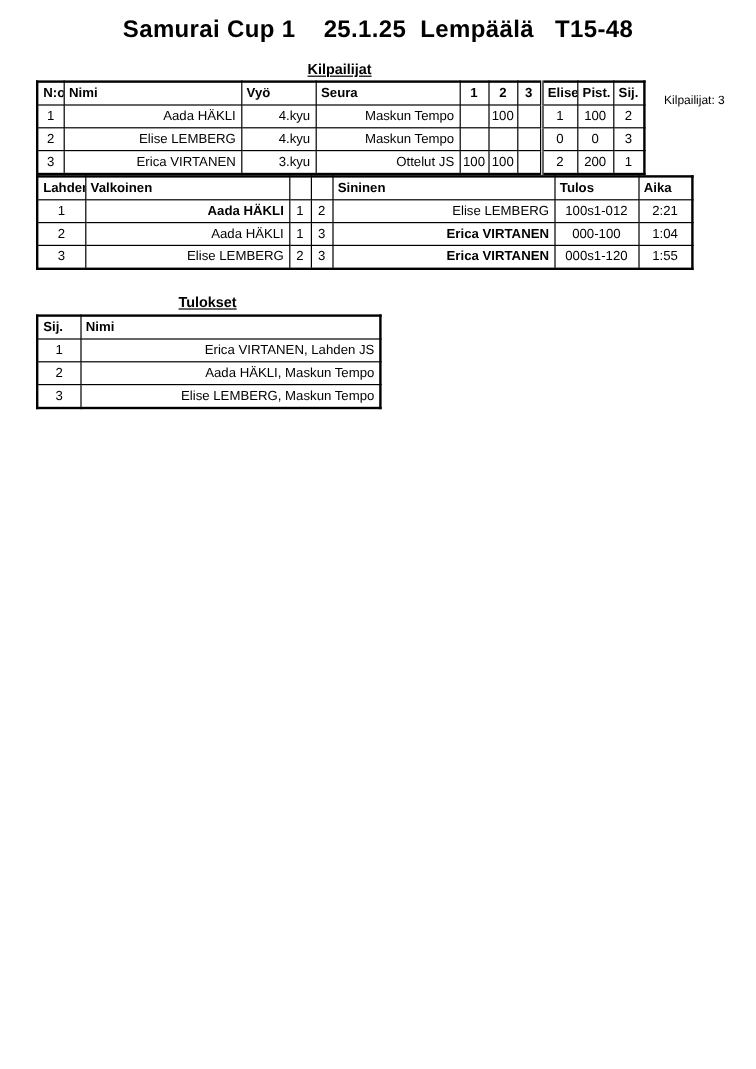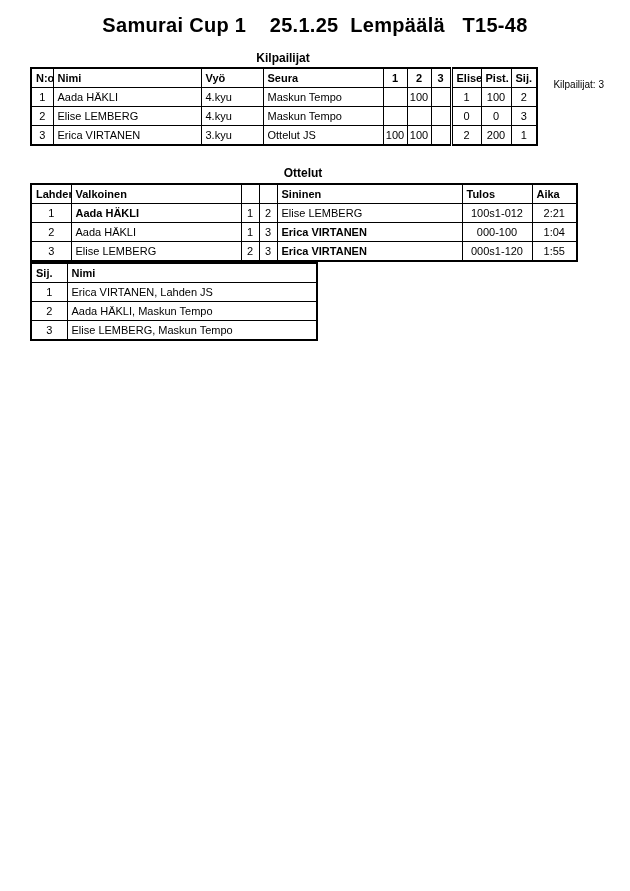--- a/index.html
+++ b/index.html
@@ -15,7 +15,7 @@
     text-align: center; white-space: pre; letter-spacing: 0.3px;
   }
   .count { position: absolute; top: 66px; right: 26px; font-size: 10px; }
-  .heading { font-weight: bold; font-size: 12px; text-align: center; }
+  .heading { font-weight: bold; font-size: 12px; text-align: center; text-decoration: underline; }
   .h1w { width: 506px; margin: 8px 0 2px 30px; }
   .h2w { width: 546px; margin: 20px 0 3px 30px; }
   .h3w { width: 286px; margin: 20px 0 3px 30px; }

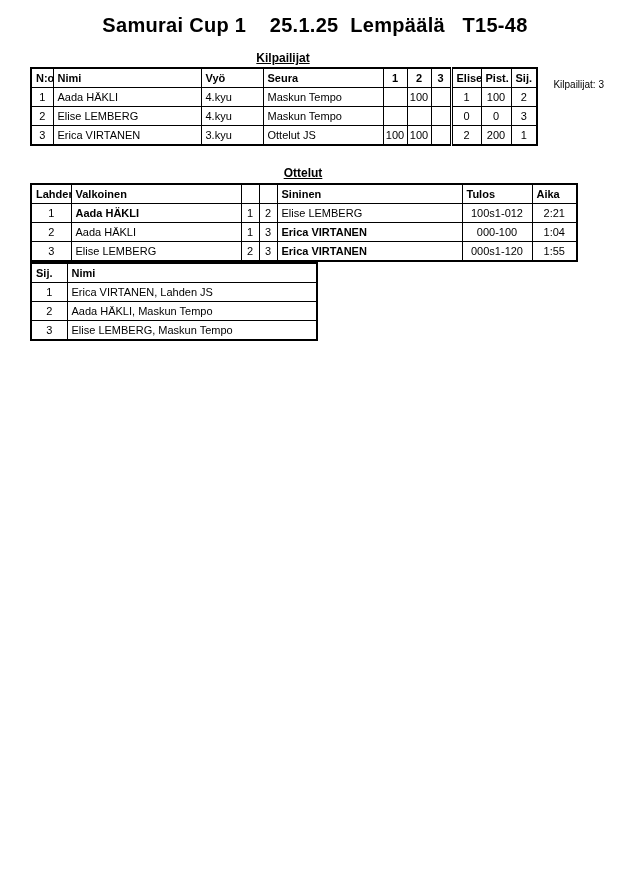--- a/index.html
+++ b/index.html
@@ -34,7 +34,7 @@
   }
   th { font-weight: bold; text-align: left; }
   .c { text-align: center; }
-  .l { text-align: left; }
+  .l { text-align: right; }
   .n { padding: 1px 1px; text-align: center; }
   .b { font-weight: bold; }
   .dbl { border-left: 3px double #000; }

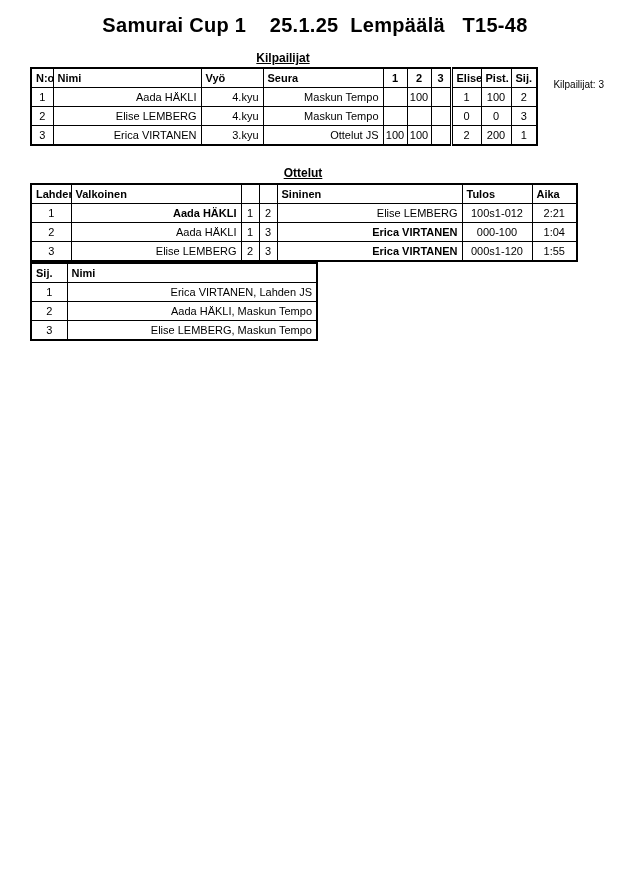--- a/index.html
+++ b/index.html
@@ -118,7 +118,6 @@
   </section>
 
   <section>
-    <div class="heading h2w">Ottelut</div>
     <table class="t2">
       <colgroup>
         <col style="width:40px">

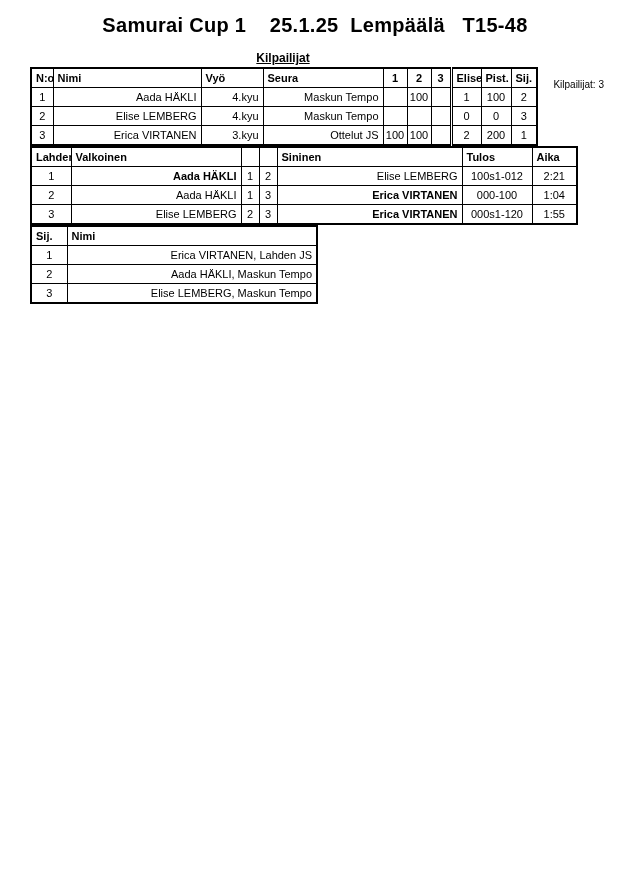--- a/index.html
+++ b/index.html
@@ -172,6 +172,7 @@
   </section>
 
   <section>
+    <div class="heading h3w">Tulokset</div>
     <table class="t3">
       <colgroup>
         <col style="width:36px">

